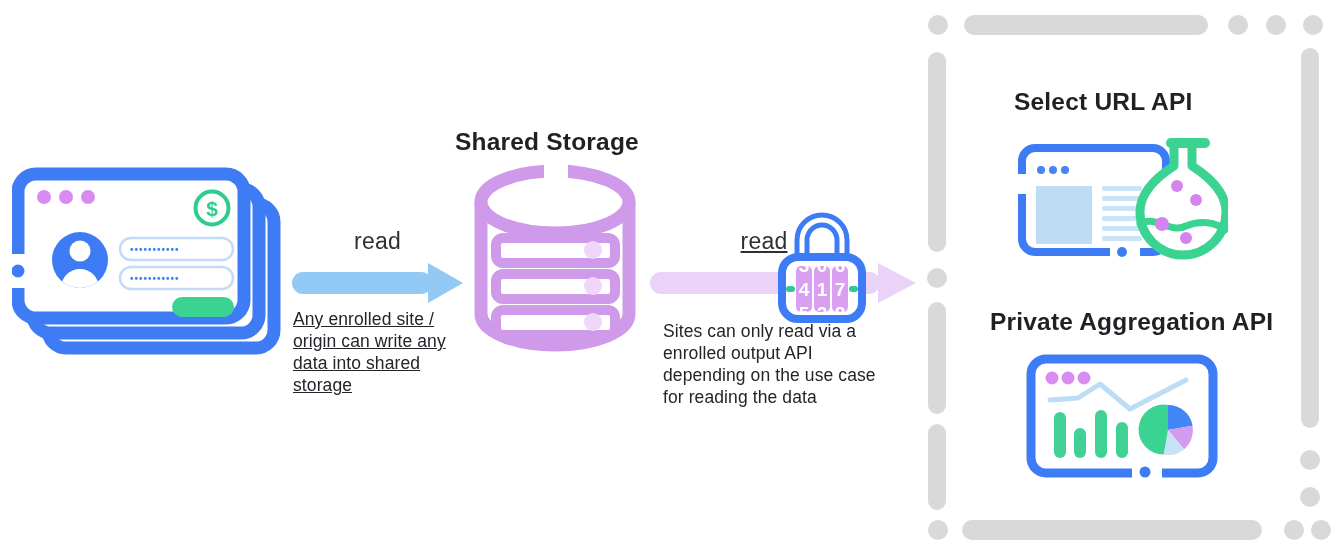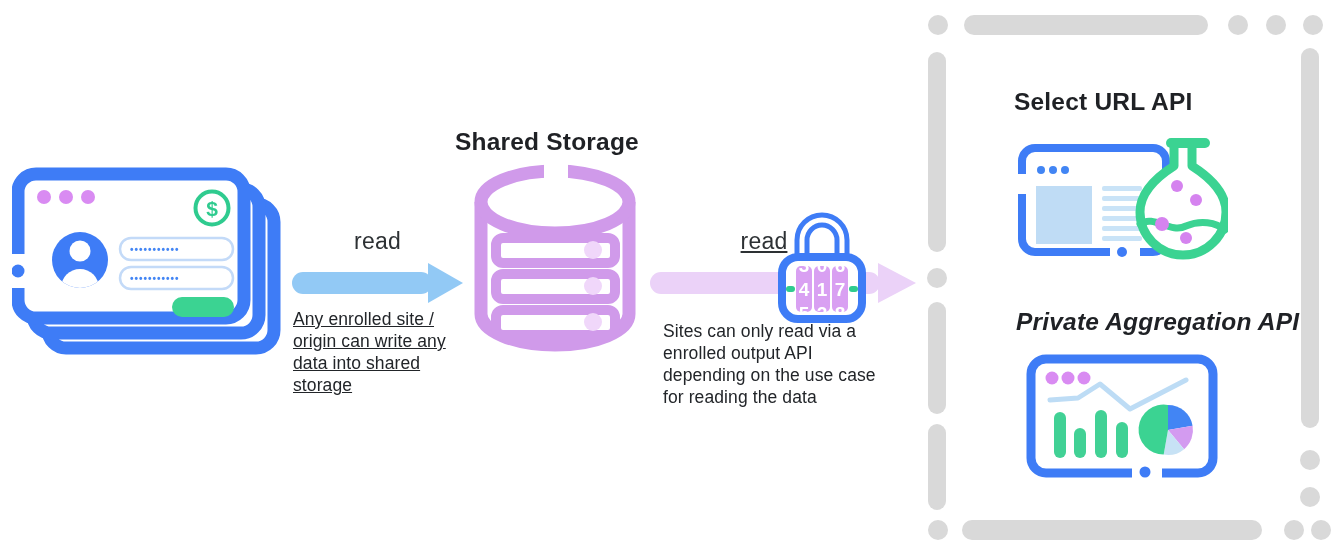--- a/index.html
+++ b/index.html
@@ -196,7 +196,7 @@
     </g>
   </svg>
 
-  <div class="abs section-title" style="left:1016px;top:308px;width:315px;font-style:italic;">Private Aggregation API</div>
+  <div class="abs section-title" style="left:990px;top:308px;width:315px;">Private Aggregation API</div>
 
   <svg class="abs" style="left:1026px;top:354px;" width="192" height="128" viewBox="0 0 192 128">
     <rect x="5" y="5" width="182" height="114" rx="15" fill="#ffffff" stroke="#3E7CF6" stroke-width="9"></rect>

